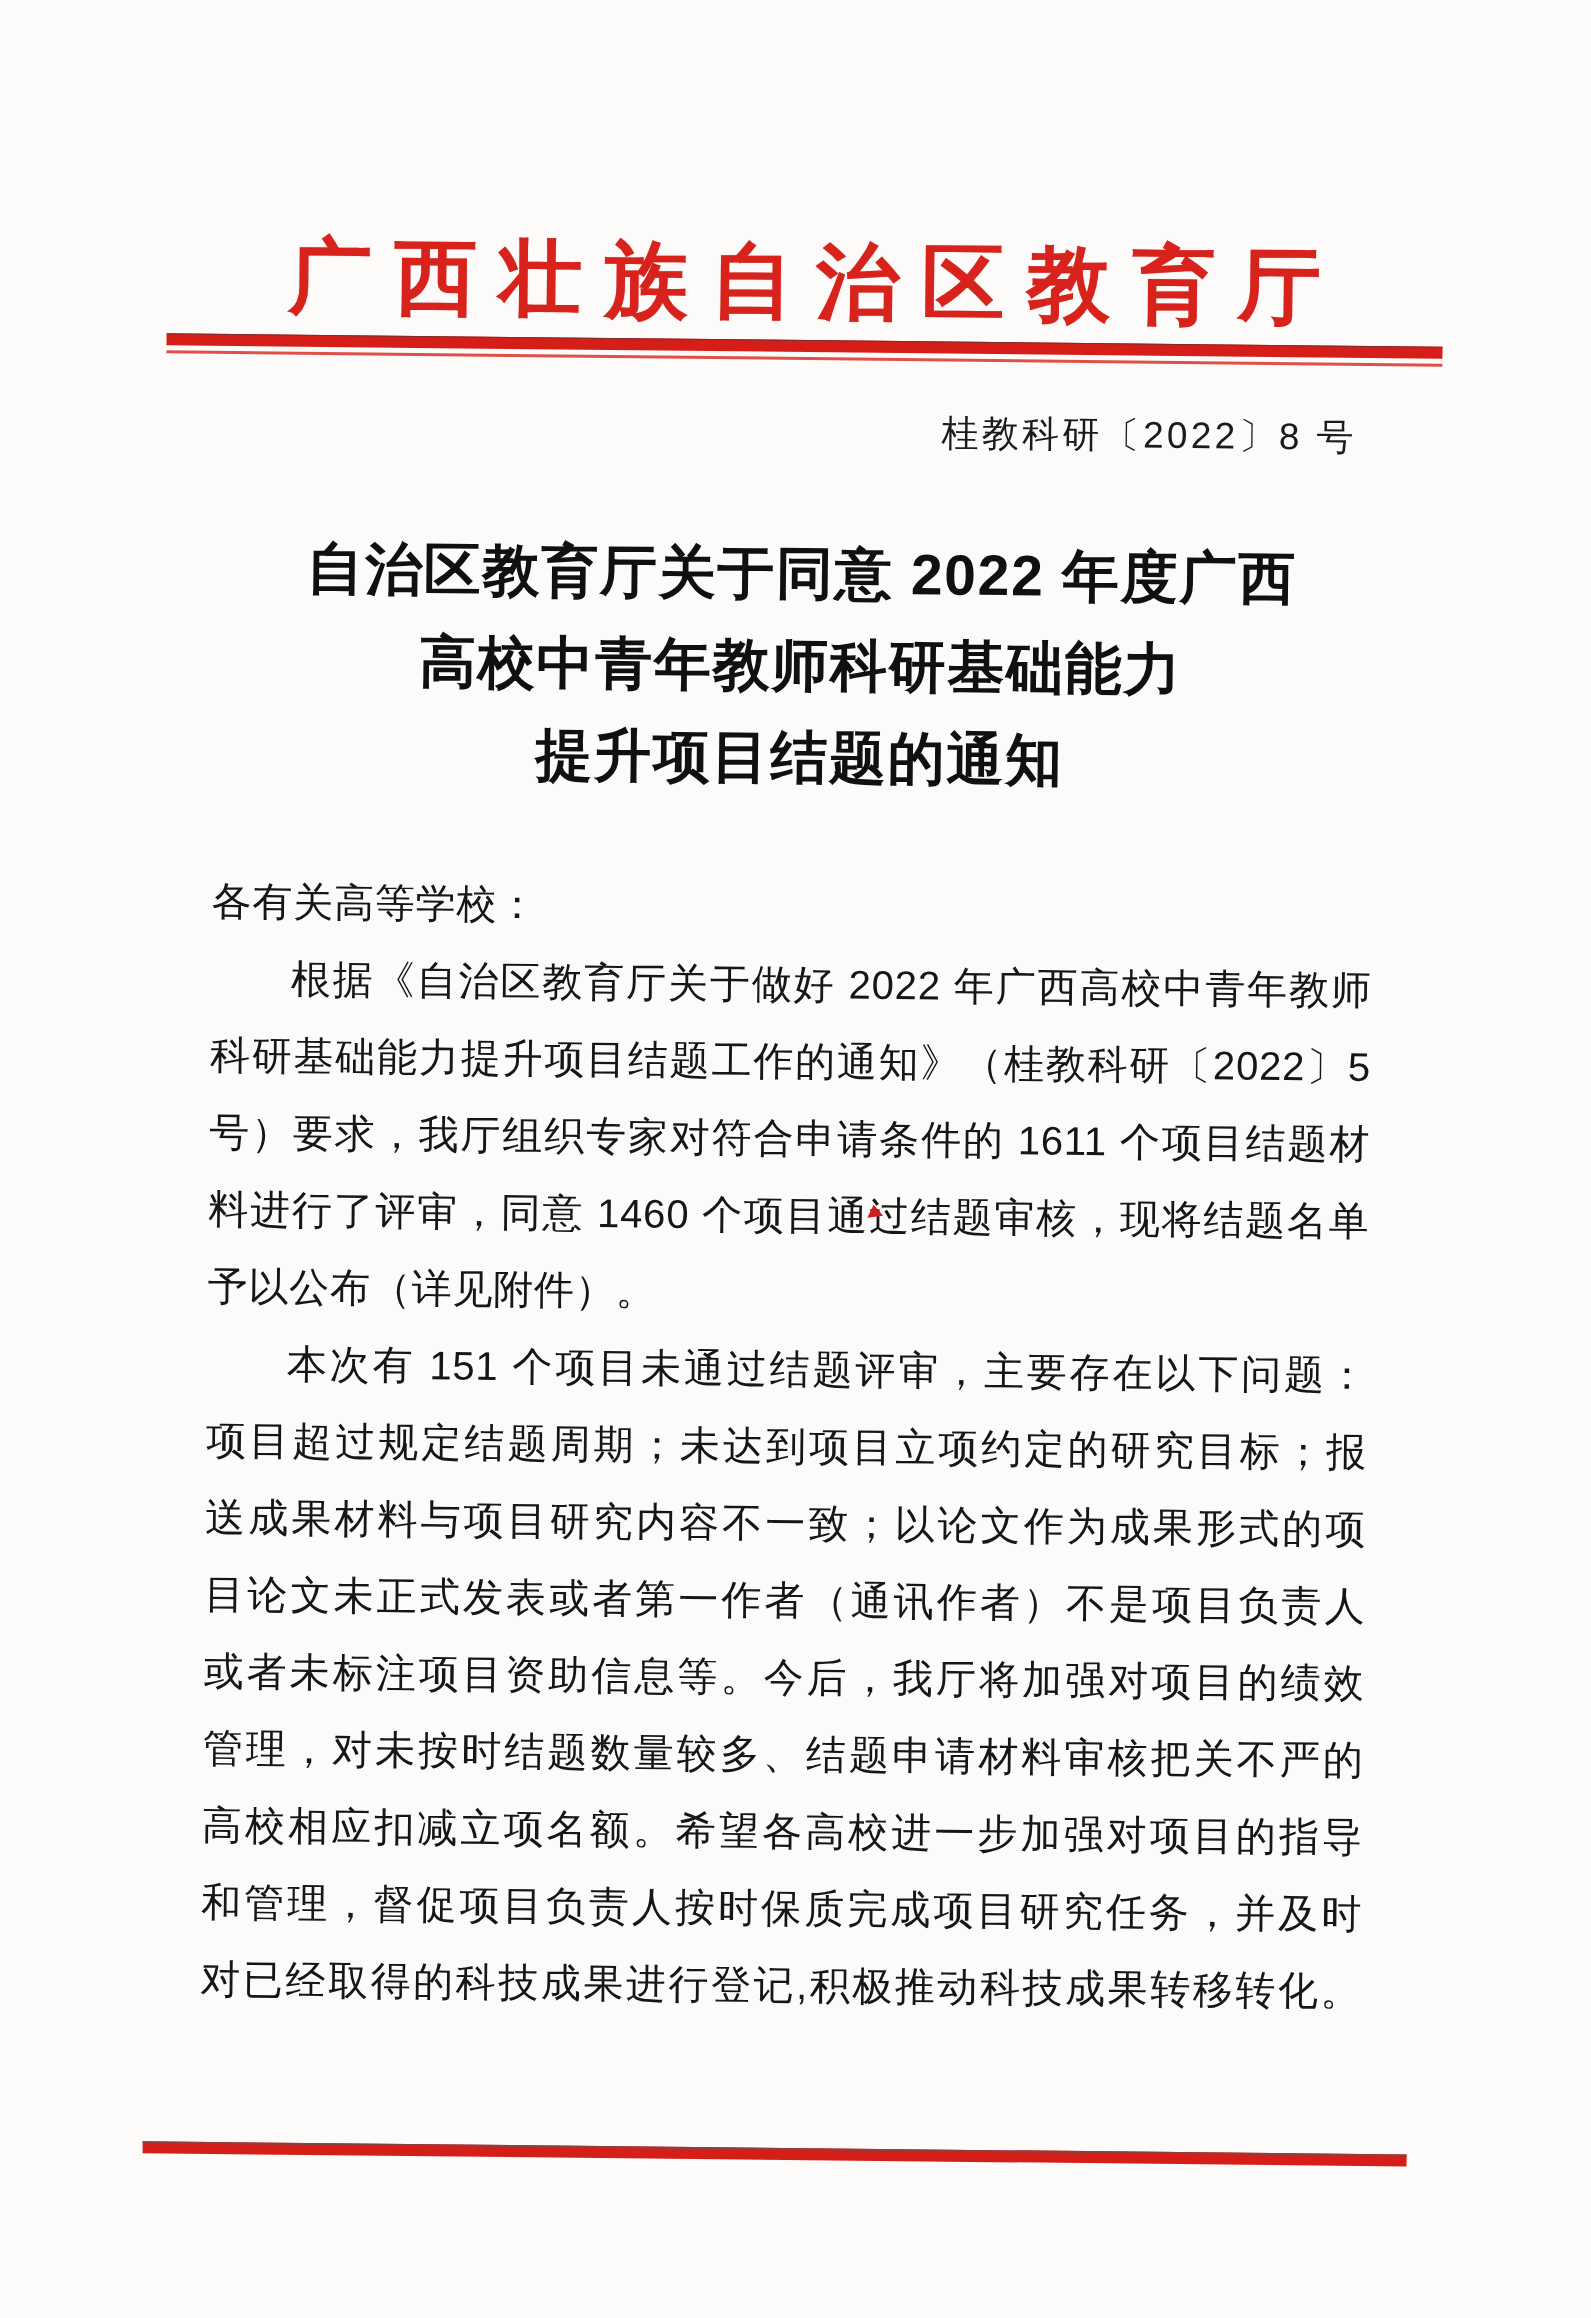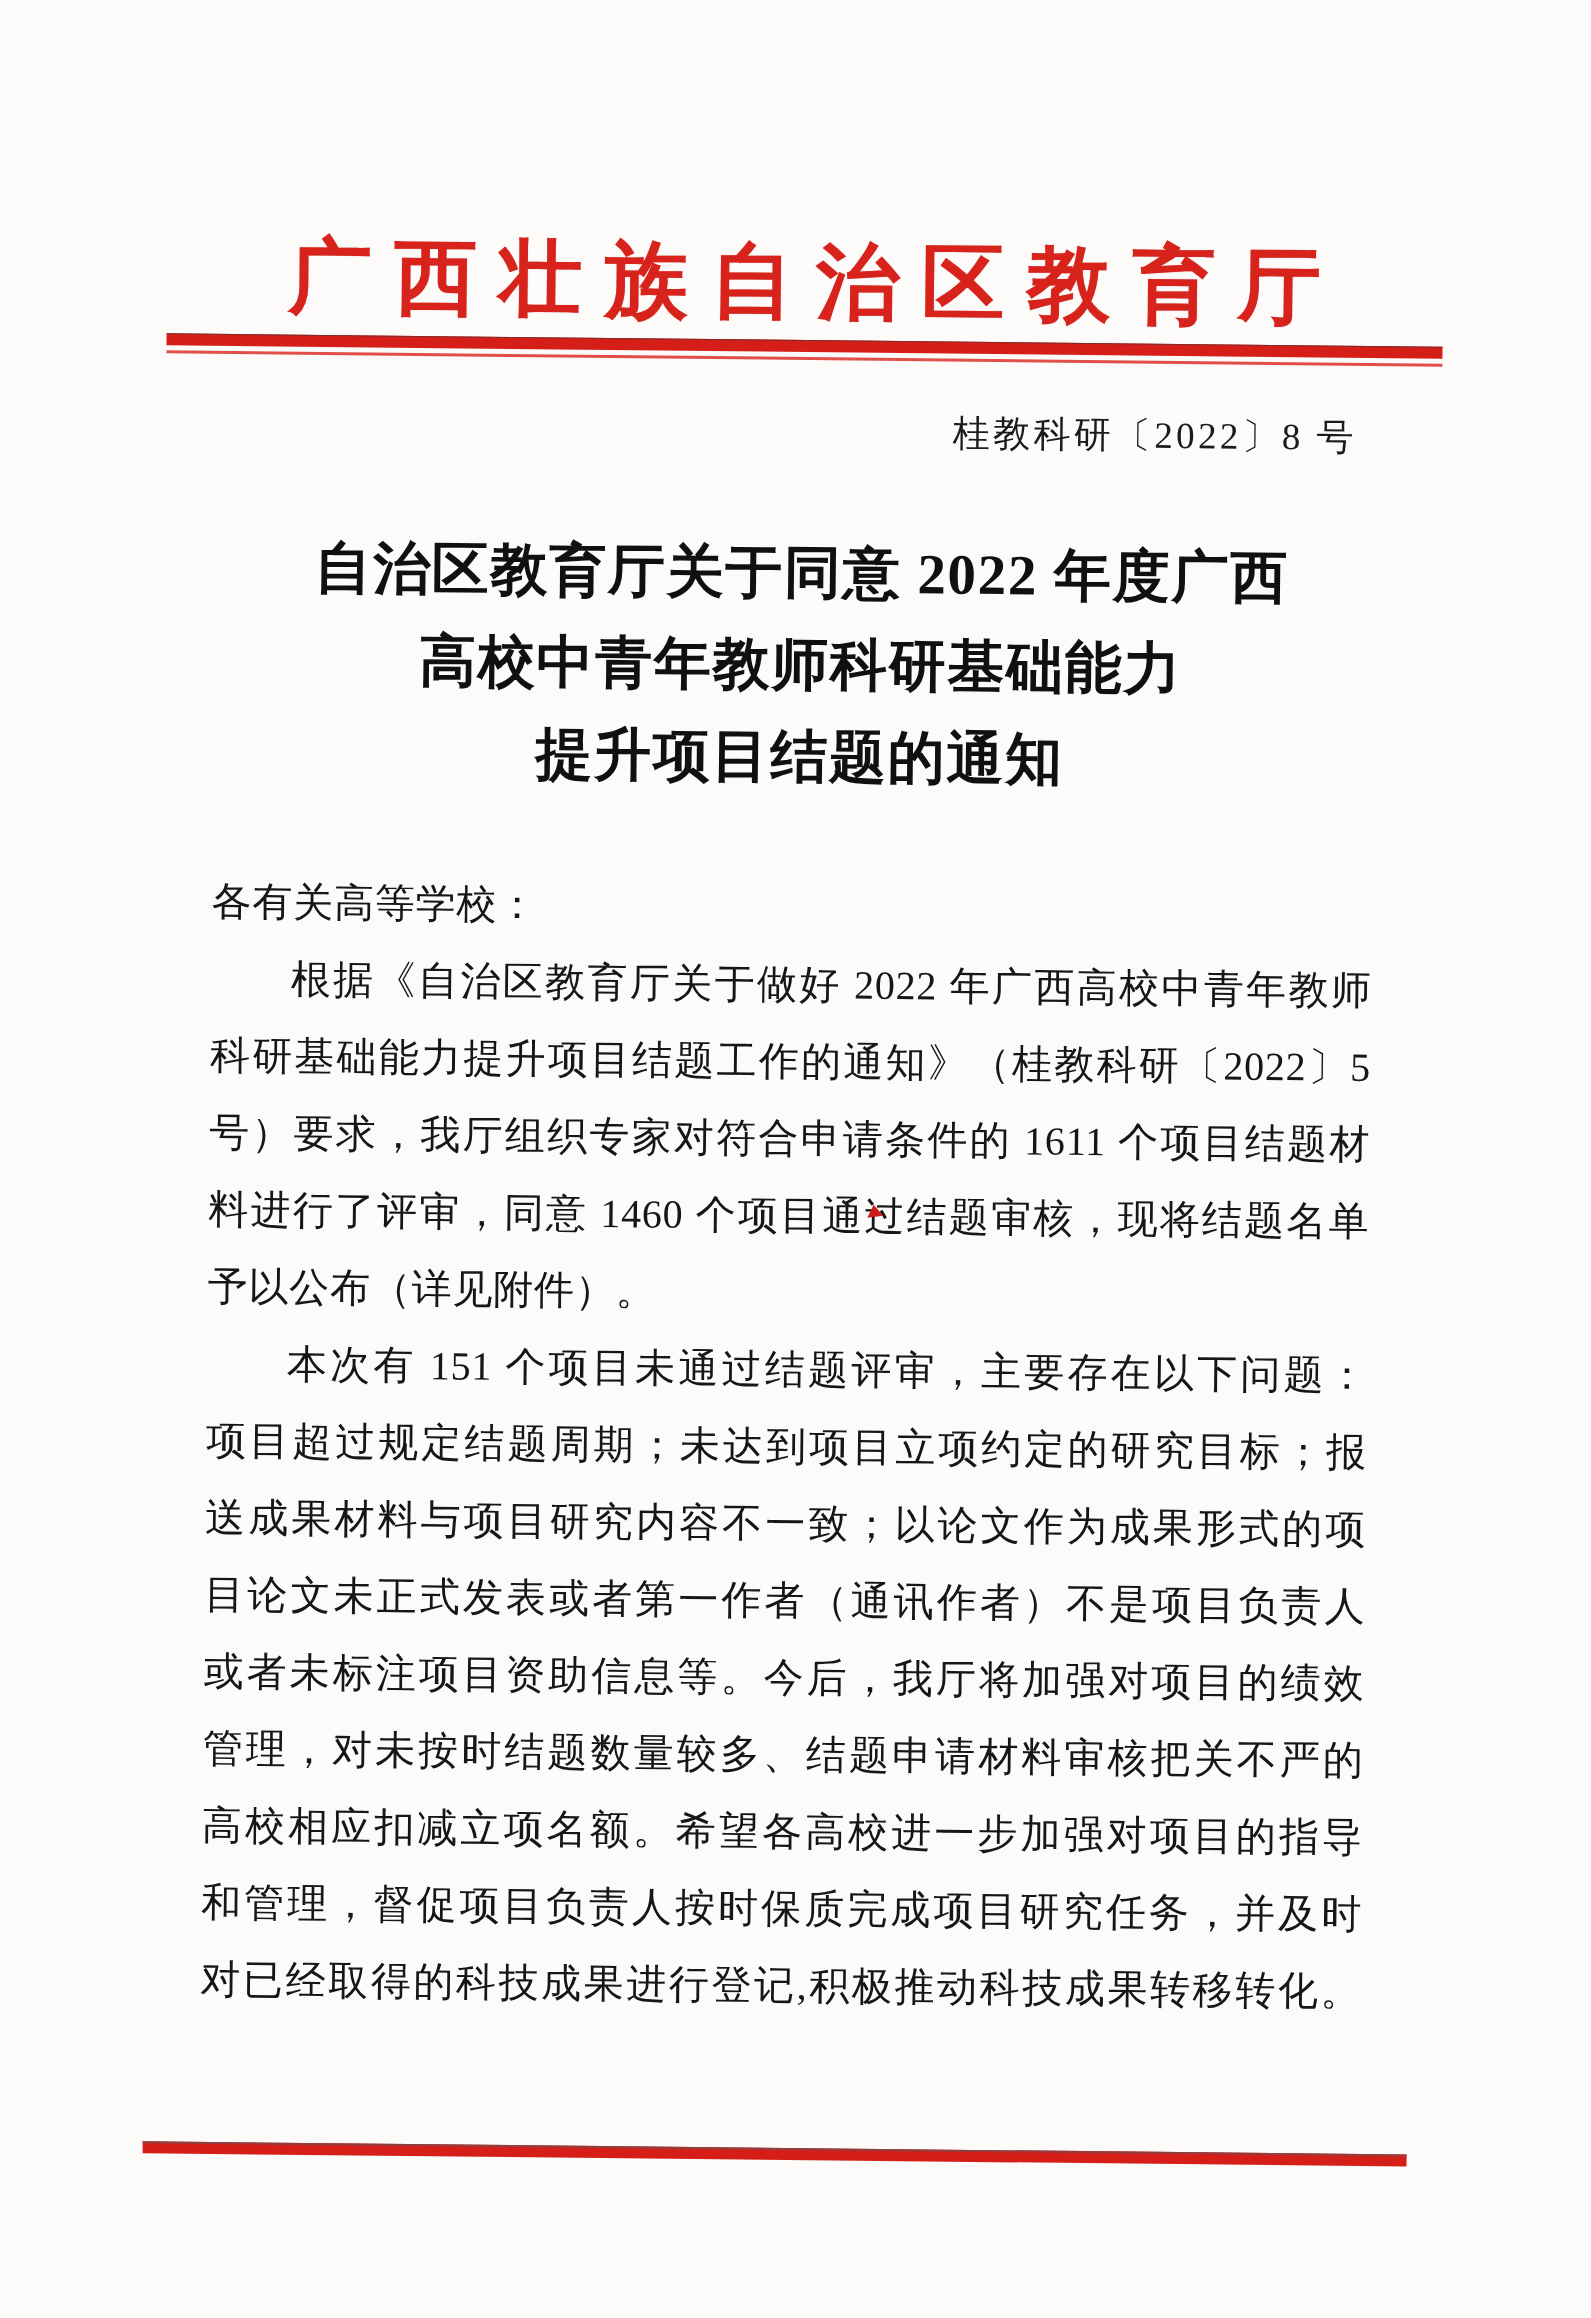--- a/index.html
+++ b/index.html
@@ -16,7 +16,7 @@
     height: 2319px;
     background: #fcfbf9;
     overflow: hidden;
-    font-family: Liberation Serif, serif;
+    font-family: Liberation Sans, sans-serif;
   }
 
   

